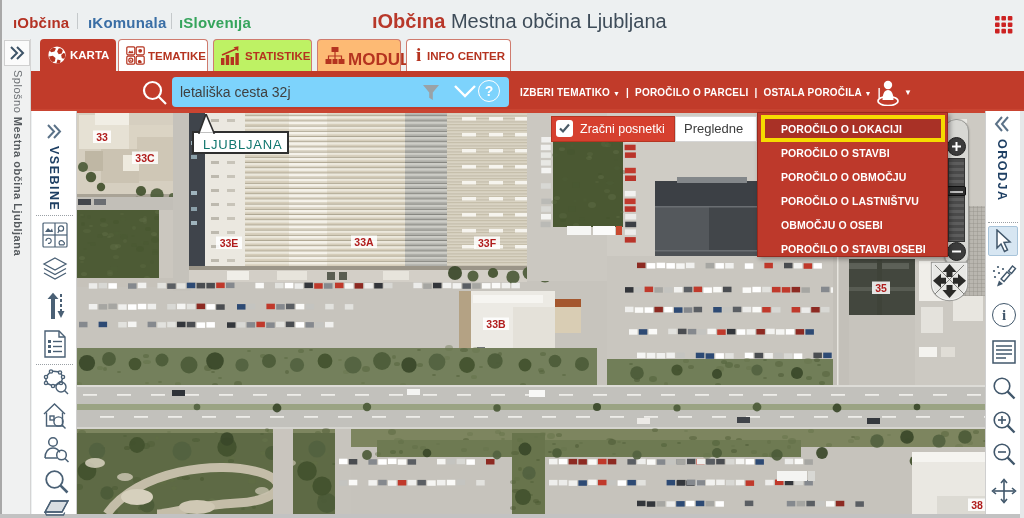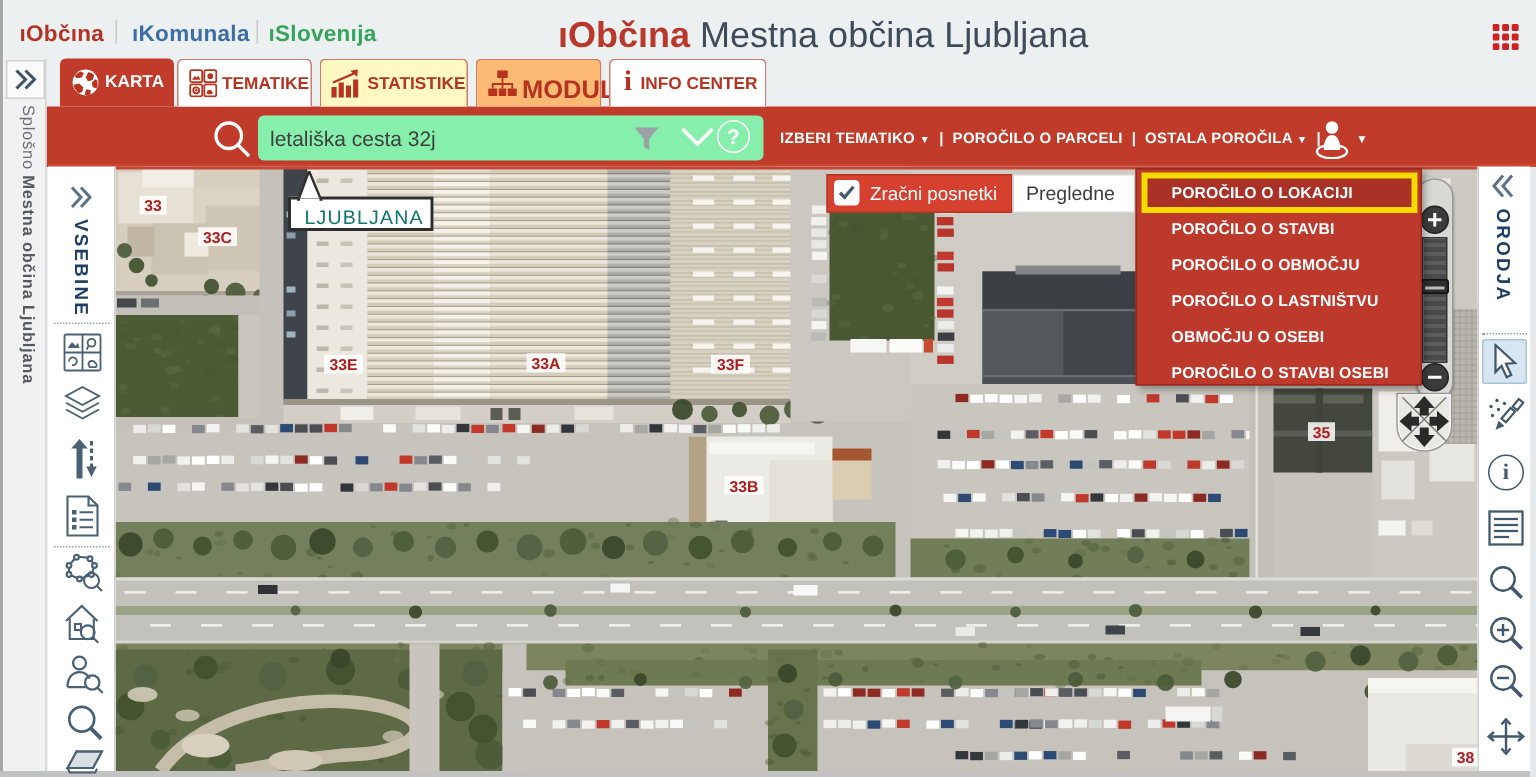--- a/index.html
+++ b/index.html
@@ -26,7 +26,7 @@
 
 <div class="abs" style="left:179px;top:14px;font-size:15px;font-weight:bold;color:#36a45c;letter-spacing:0.2px;">ıSlovenıja</div>
 
-<div class="abs" style="left:372px;top:10px;font-size:24px;"><span style="font-weight:bold;color:#b8382a;">ıObčına</span> <span style="color:#3e4c59;">Mestna občina Ljubljana</span></div>
+<div class="abs" style="left:372px;top:10px;font-size:20px;"><span style="font-weight:bold;color:#b8382a;">ıObčına</span> <span style="color:#3e4c59;">Mestna občina Ljubljana</span></div>
 
 <div class="abs" style="left:995px;top:16px;width:18px;height:18px;">
 <svg width="18" height="18">

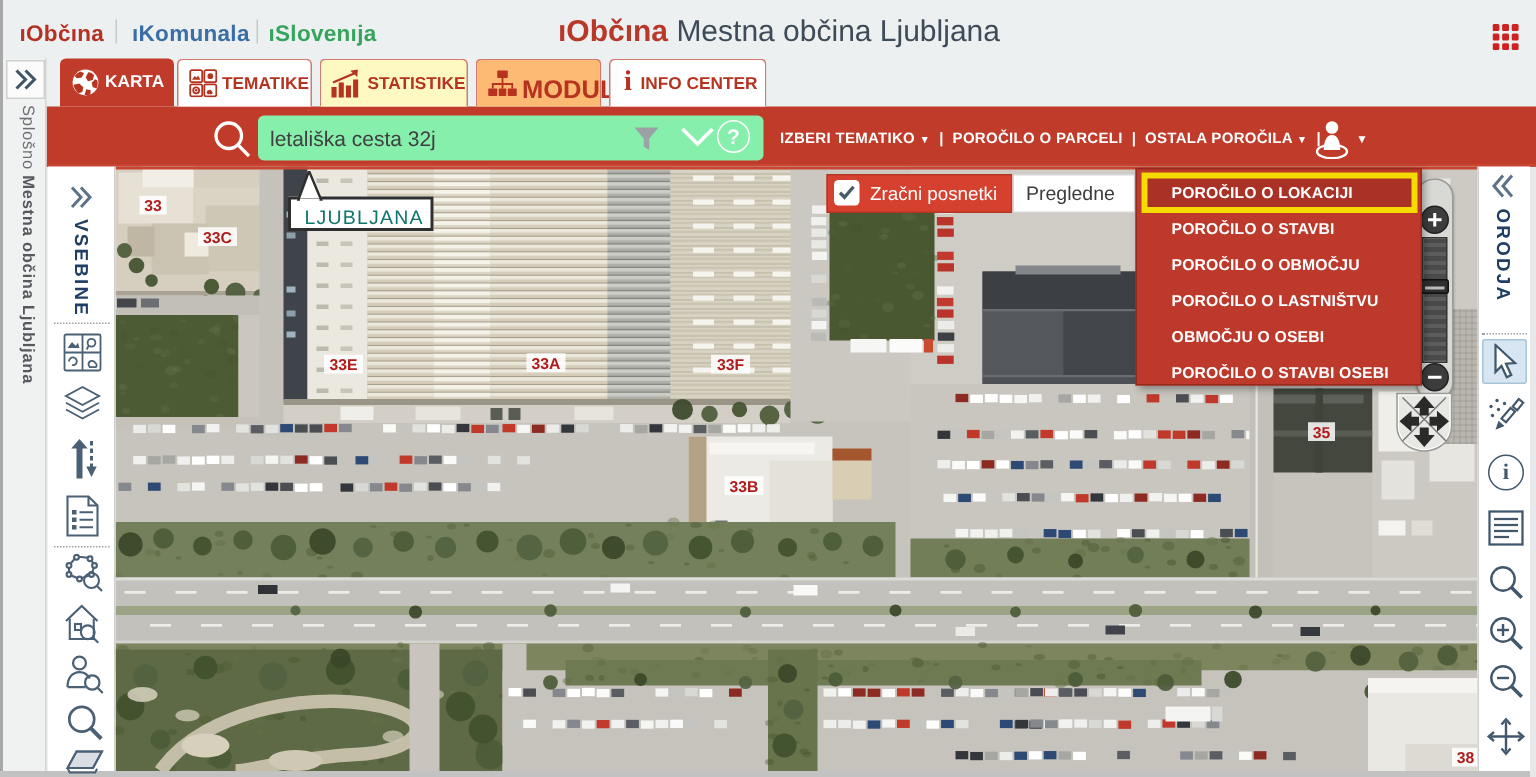--- a/index.html
+++ b/index.html
@@ -79,7 +79,7 @@
   <span class="abs" style="left:29px;top:10px;">TEMATIKE</span>
 </div>
 
-<div class="abs" style="left:213px;top:39px;width:99px;height:32px;background:#fef9c3;border:1px solid #cf7b6e;border-bottom:none;border-radius:4px 4px 0 0;color:#b5331f;font-size:11.5px;font-weight:bold;">
+<div class="abs" style="left:213px;top:39px;width:99px;height:32px;background:#bef264;border:1px solid #cf7b6e;border-bottom:none;border-radius:4px 4px 0 0;color:#b5331f;font-size:11.5px;font-weight:bold;">
   <svg class="abs" style="left:6px;top:6px;" width="22" height="20" viewBox="0 0 22 20">
       <g fill="#b5331f">
         <rect x="1" y="12" width="3.4" height="7"></rect>

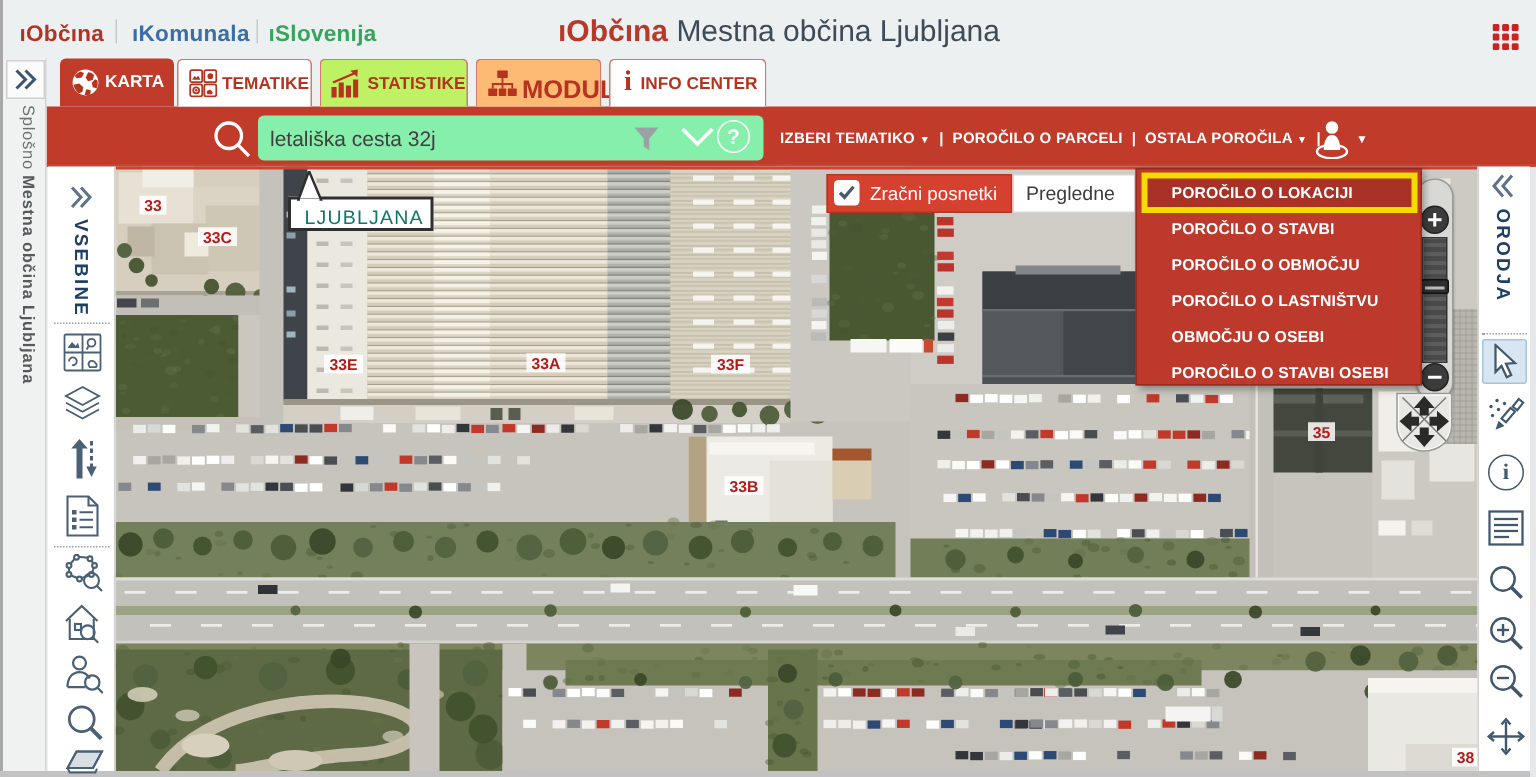--- a/index.html
+++ b/index.html
@@ -118,7 +118,7 @@
     <line x1="17.8" y1="17.8" x2="25" y2="25"></line>
   </svg>
 
-<div class="abs" style="left:172px;top:77px;width:337px;height:30px;background:#86efac;border-radius:4px;">
+<div class="abs" style="left:172px;top:77px;width:337px;height:30px;background:#7dd3fc;border-radius:4px;">
   <span class="abs" style="left:8px;top:7px;font-size:14px;color:#3f3f3f;">letališka cesta 32j</span>
 
   <svg class="abs" style="left:250px;top:7px;" width="18" height="17" viewBox="0 0 18 17">

